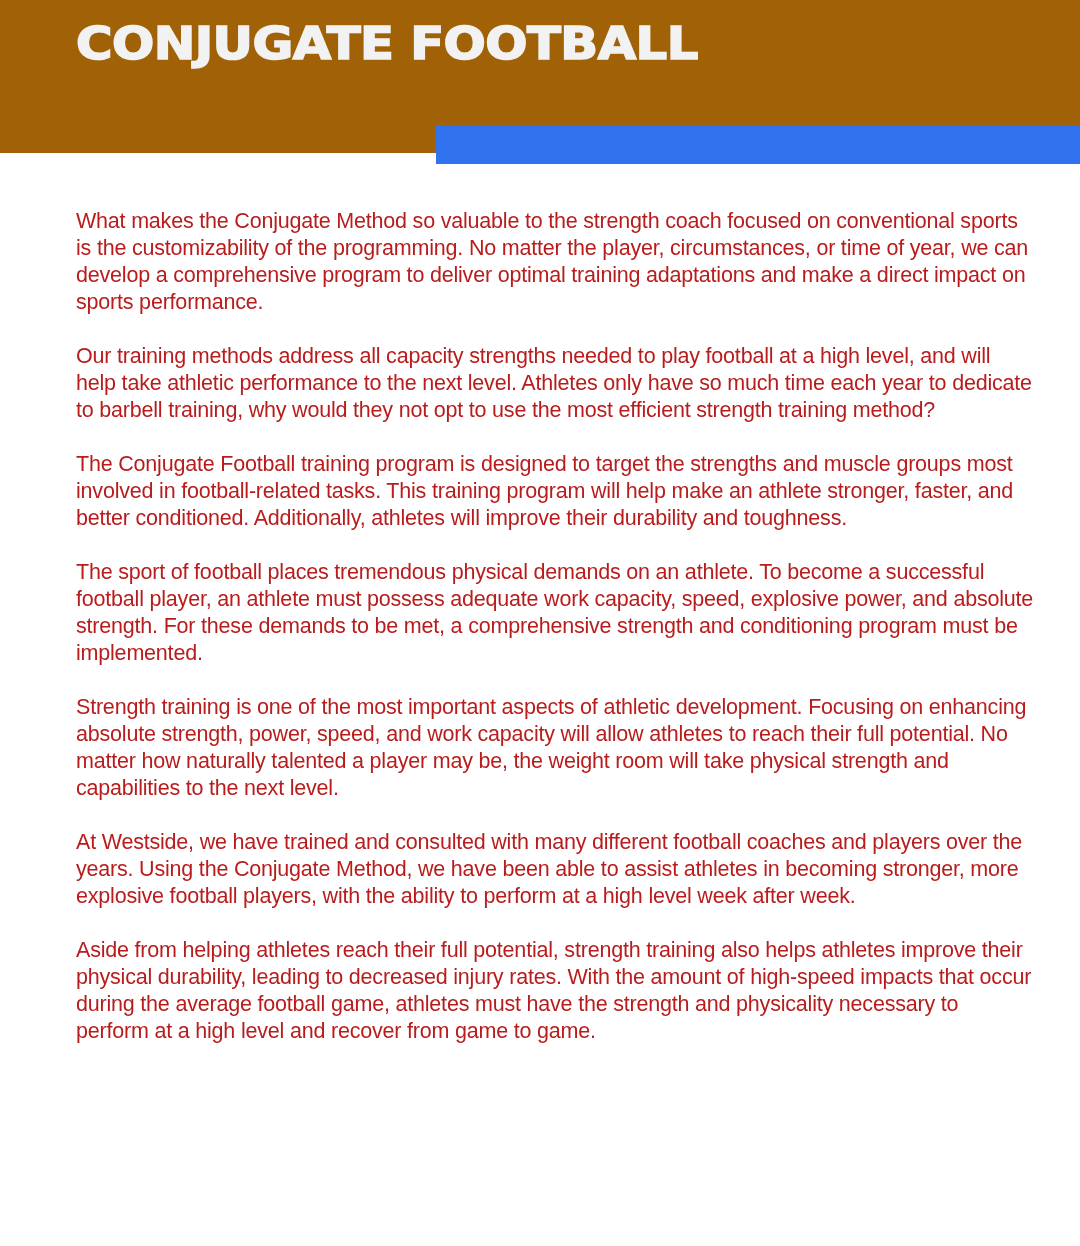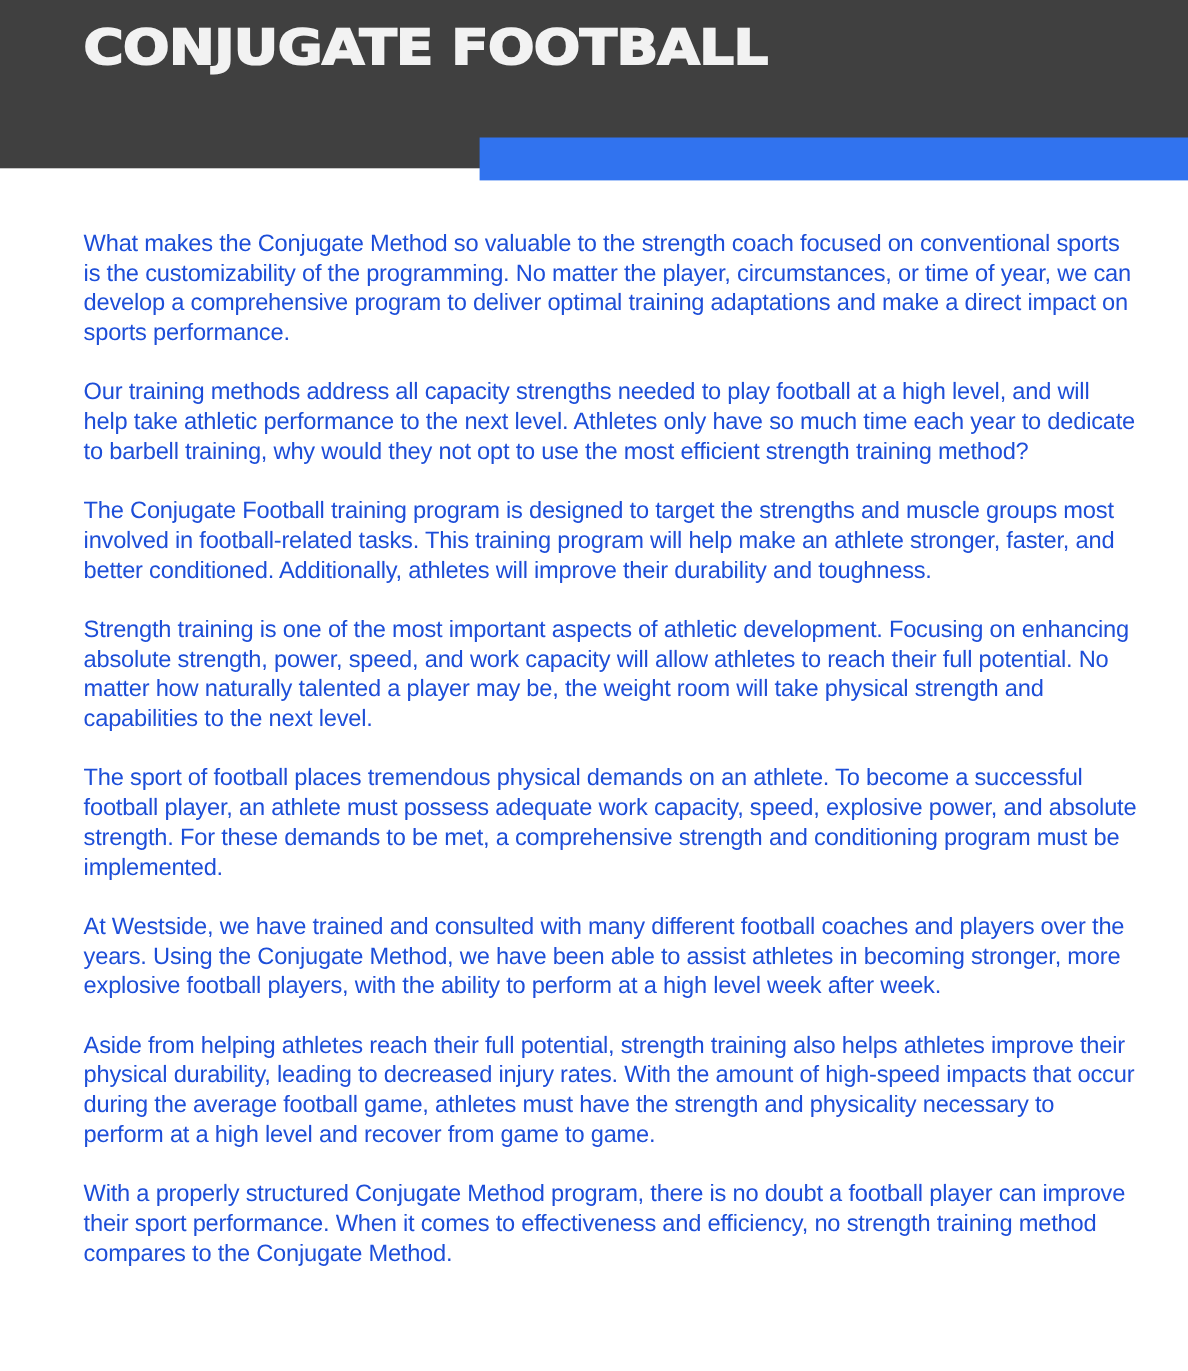--- a/index.html
+++ b/index.html
@@ -19,7 +19,7 @@
       left: 0; top: 0;
       width: 1080px;
       height: 153px;
-      background: #404040;
+      background: #a16207;
     }
     .title {
       position: absolute;

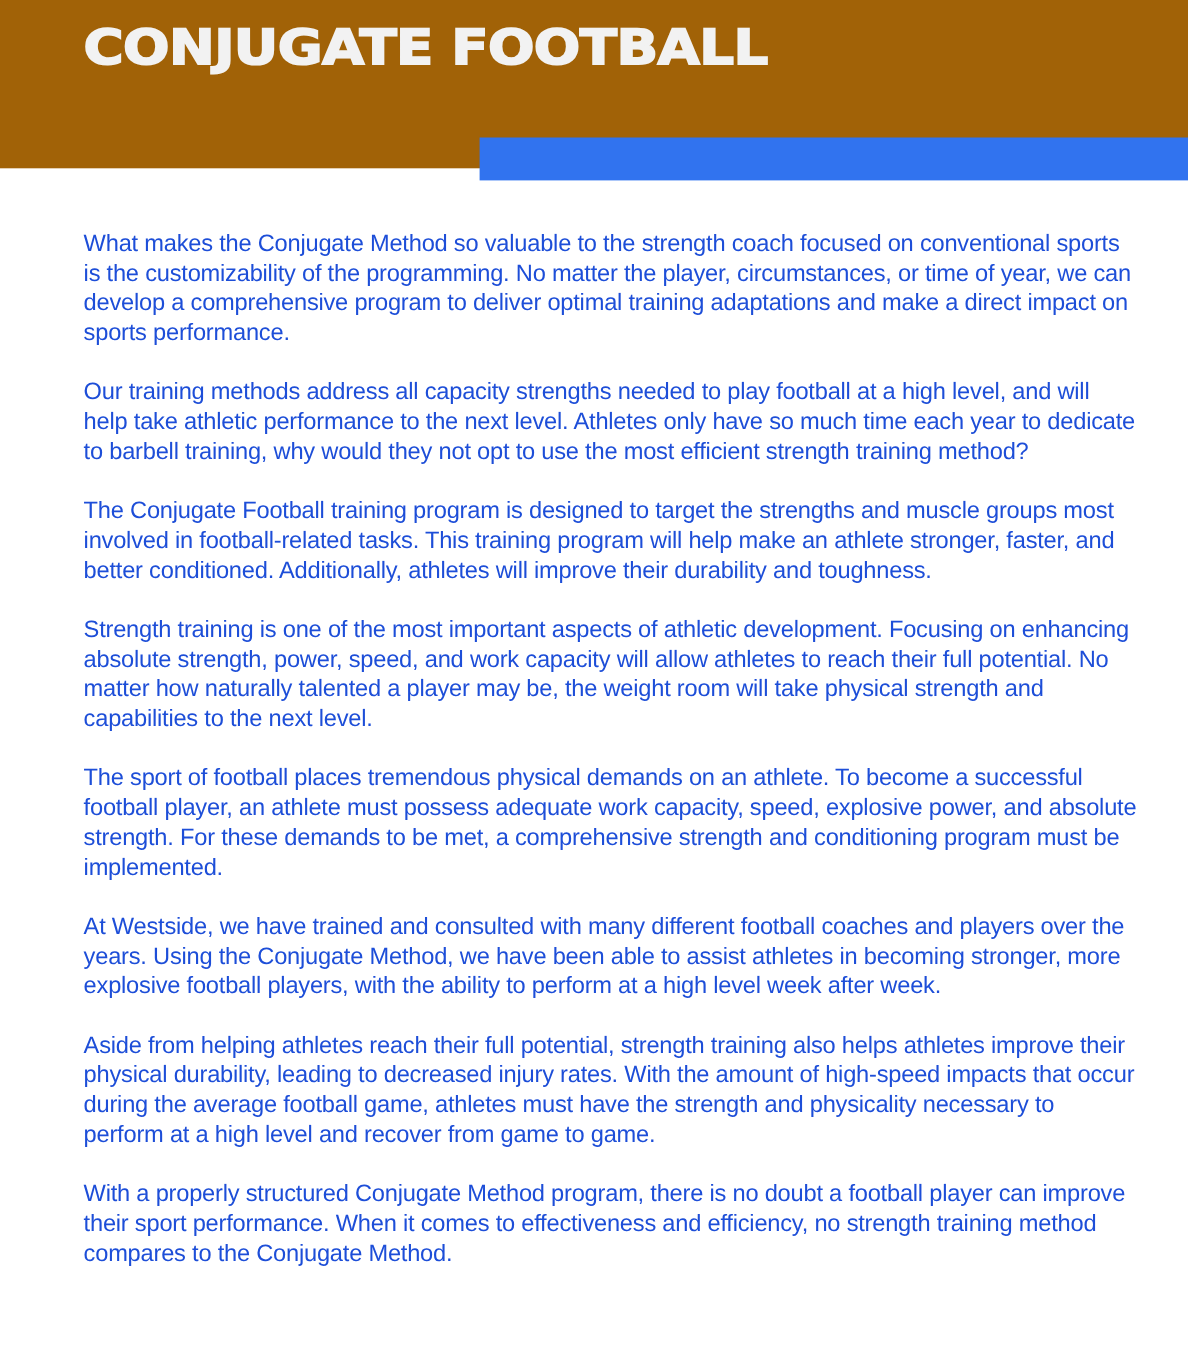--- a/index.html
+++ b/index.html
@@ -53,7 +53,7 @@
     }
     .content p {
       margin: 0 0 27px 0;
-      color: #1d4ed8;
+      color: #b91c1c;
       font-size: 21.5px;
       line-height: 27px;
       letter-spacing: -0.2px;

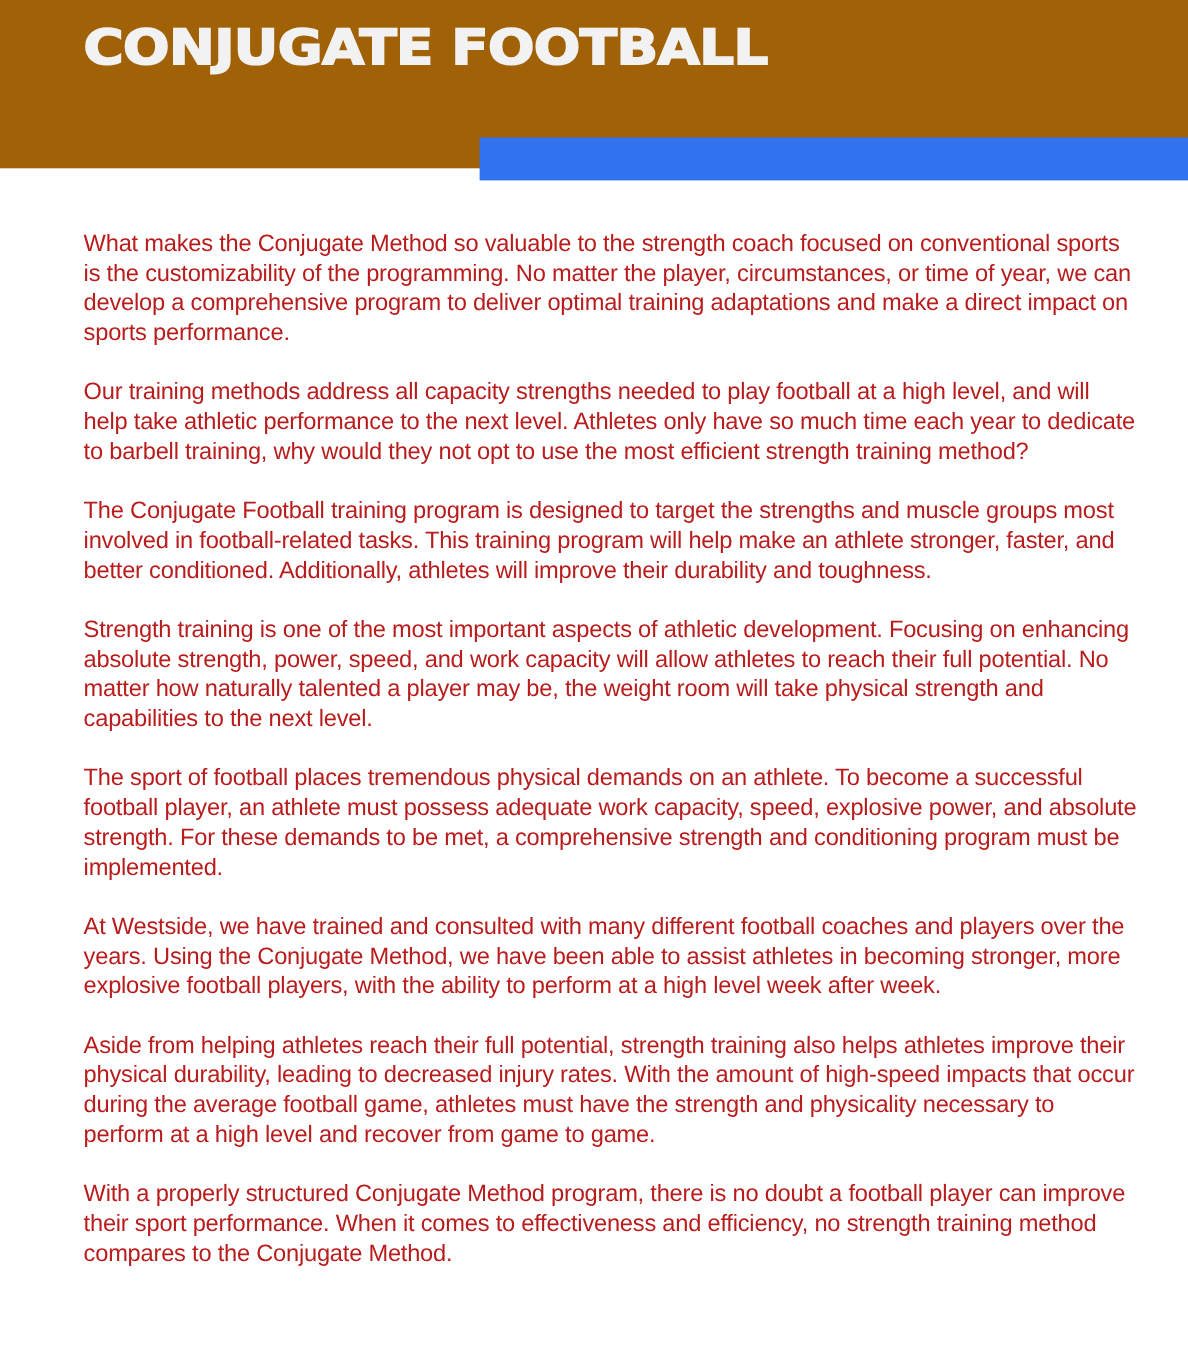--- a/index.html
+++ b/index.html
@@ -71,8 +71,8 @@
   <p>What makes the Conjugate Method so valuable to the strength coach focused on conventional sports is the customizability of the programming. No matter the player, circumstances, or time of year, we can develop a comprehensive program to deliver optimal training adaptations and make a direct impact on sports performance.</p>
   <p>Our training methods address all capacity strengths needed to play football at a high level, and will help take athletic performance to the next level. Athletes only have so much time each year to dedicate to barbell training, why would they not opt to use the most efficient strength training method?</p>
   <p>The Conjugate Football training program is designed to target the strengths and muscle groups most involved in football-related tasks. This training program will help make an athlete stronger, faster, and better conditioned. Additionally, athletes will improve their durability and toughness.</p>
+  <p>The sport of football places tremendous physical demands on an athlete. To become a successful football player, an athlete must possess adequate work capacity, speed, explosive power, and absolute strength. For these demands to be met, a comprehensive strength and conditioning program must be implemented.</p>
   <p>Strength training is one of the most important aspects of athletic development. Focusing on enhancing absolute strength, power, speed, and work capacity will allow athletes to reach their full potential. No matter how naturally talented a player may be, the weight room will take physical strength and capabilities to the next level.</p>
-  <p>The sport of football places tremendous physical demands on an athlete. To become a successful football player, an athlete must possess adequate work capacity, speed, explosive power, and absolute strength. For these demands to be met, a comprehensive strength and conditioning program must be implemented.</p>
   <p>At Westside, we have trained and consulted with many different football coaches and players over the years. Using the Conjugate Method, we have been able to assist athletes in becoming stronger, more explosive football players, with the ability to perform at a high level week after week.</p>
   <p>Aside from helping athletes reach their full potential, strength training also helps athletes improve their physical durability, leading to decreased injury rates. With the amount of high-speed impacts that occur during the average football game, athletes must have the strength and physicality necessary to perform at a high level and recover from game to game.</p>
   <p>With a properly structured Conjugate Method program, there is no doubt a football player can improve their sport performance. When it comes to effectiveness and efficiency, no strength training method compares to the Conjugate Method.</p>

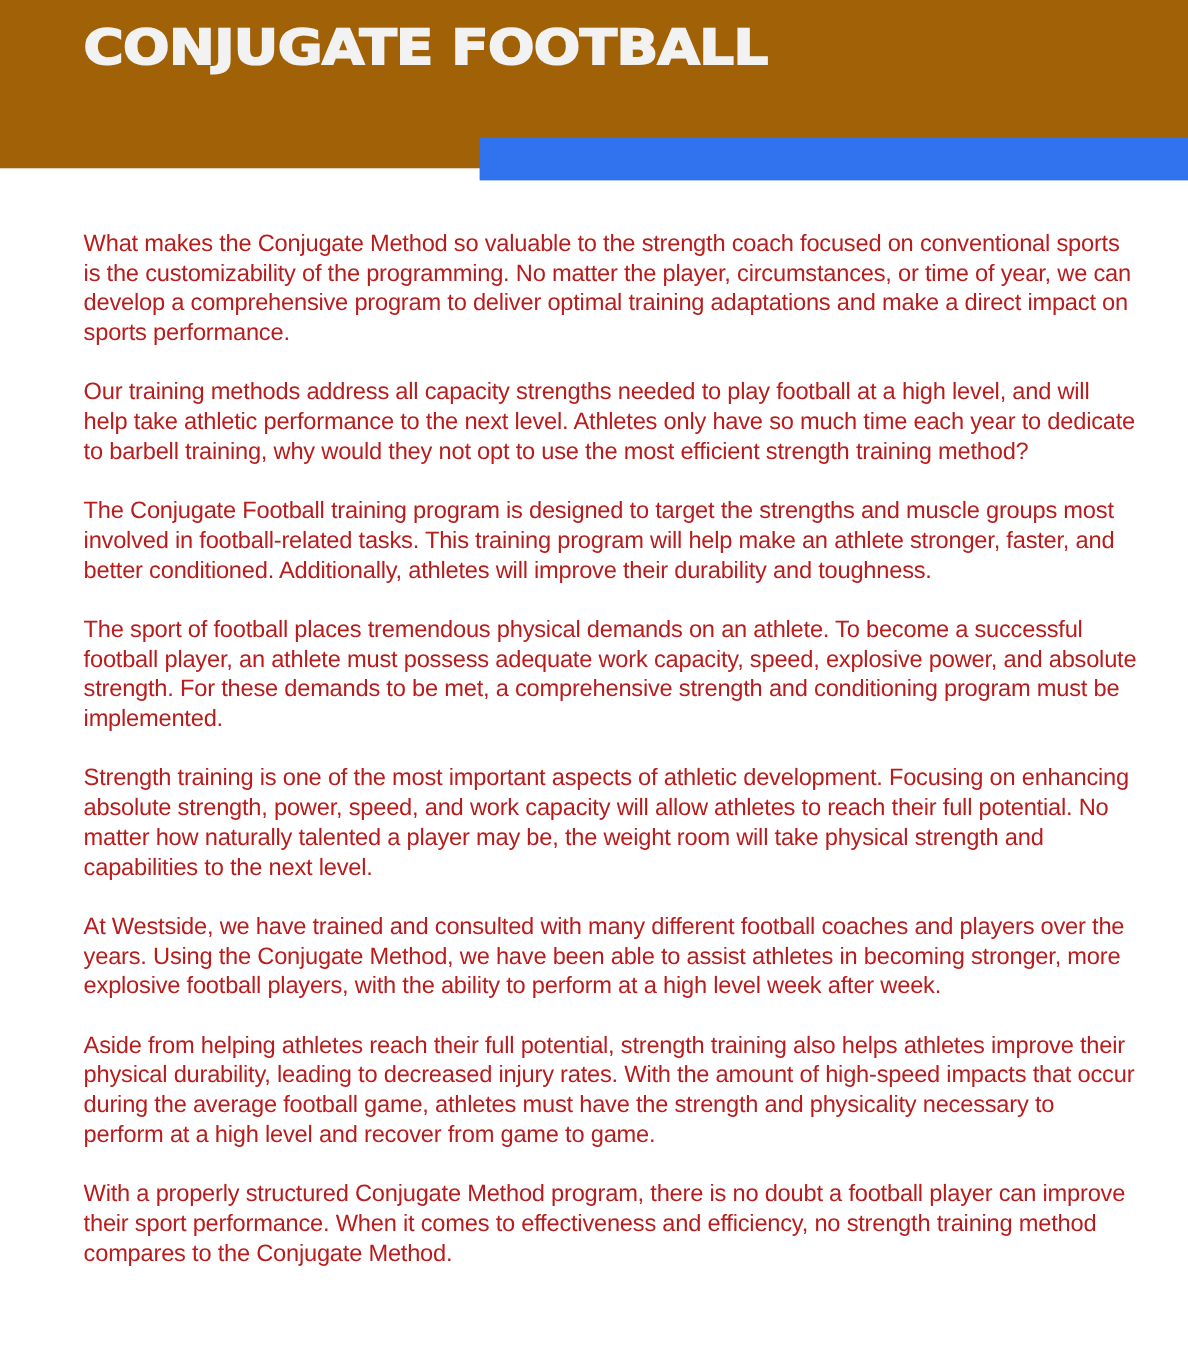--- a/index.html
+++ b/index.html
@@ -75,7 +75,6 @@
   <p>Strength training is one of the most important aspects of athletic development. Focusing on enhancing absolute strength, power, speed, and work capacity will allow athletes to reach their full potential. No matter how naturally talented a player may be, the weight room will take physical strength and capabilities to the next level.</p>
   <p>At Westside, we have trained and consulted with many different football coaches and players over the years. Using the Conjugate Method, we have been able to assist athletes in becoming stronger, more explosive football players, with the ability to perform at a high level week after week.</p>
   <p>Aside from helping athletes reach their full potential, strength training also helps athletes improve their physical durability, leading to decreased injury rates. With the amount of high-speed impacts that occur during the average football game, athletes must have the strength and physicality necessary to perform at a high level and recover from game to game.</p>
-  <p>With a properly structured Conjugate Method program, there is no doubt a football player can improve their sport performance. When it comes to effectiveness and efficiency, no strength training method compares to the Conjugate Method.</p>
 </div>
 
 </body></html>

